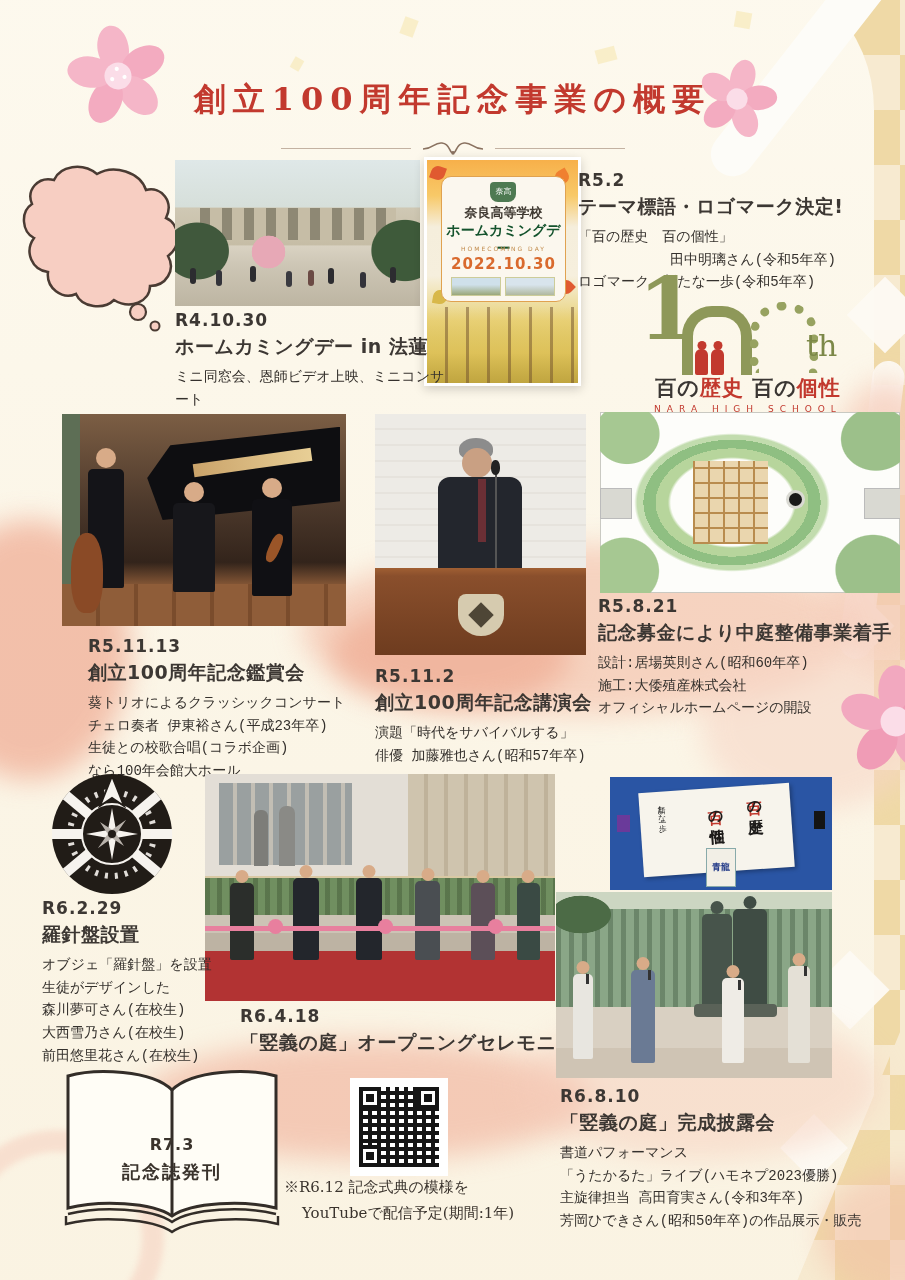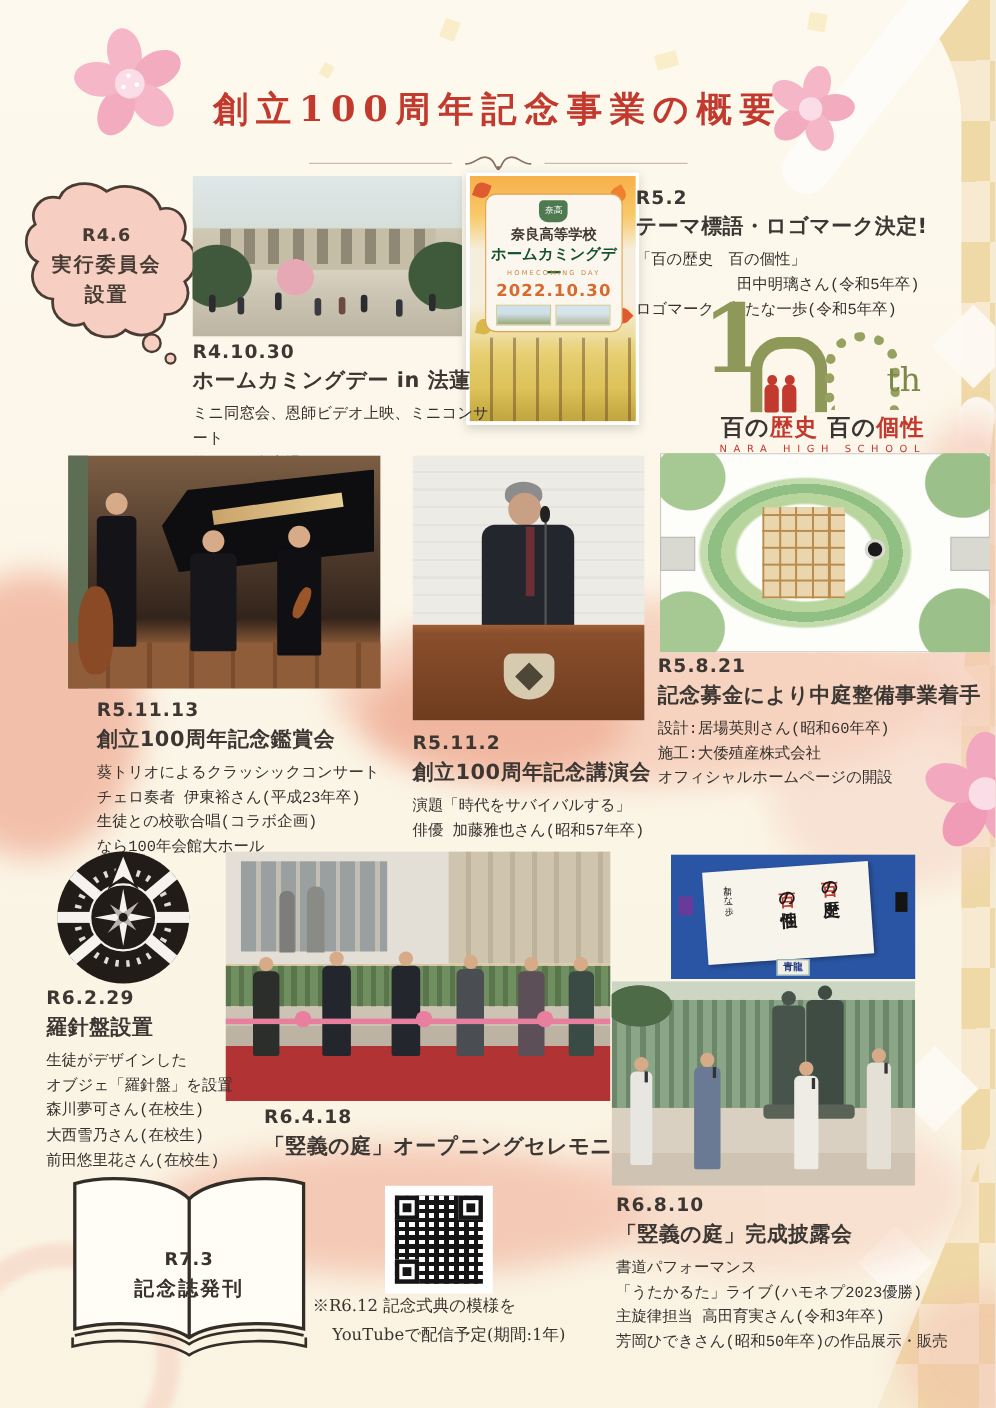--- a/index.html
+++ b/index.html
@@ -207,11 +207,6 @@
       <circle cx="116" cy="152" r="8" fill="#f7cec2" stroke="#4a3b33" stroke-width="2.2"></circle>
       <circle cx="133" cy="166" r="4.5" fill="#f7cec2" stroke="#4a3b33" stroke-width="2"></circle>
     </svg>
-    <div class="bubble-text">
-      <div class="bd">R4.6</div>
-      <div class="bl">実行委員会</div>
-      <div class="bl">設置</div>
-    </div>
   </div>
 
   <div class="photo" style="left:175px;top:160px;width:245px;height:146px">

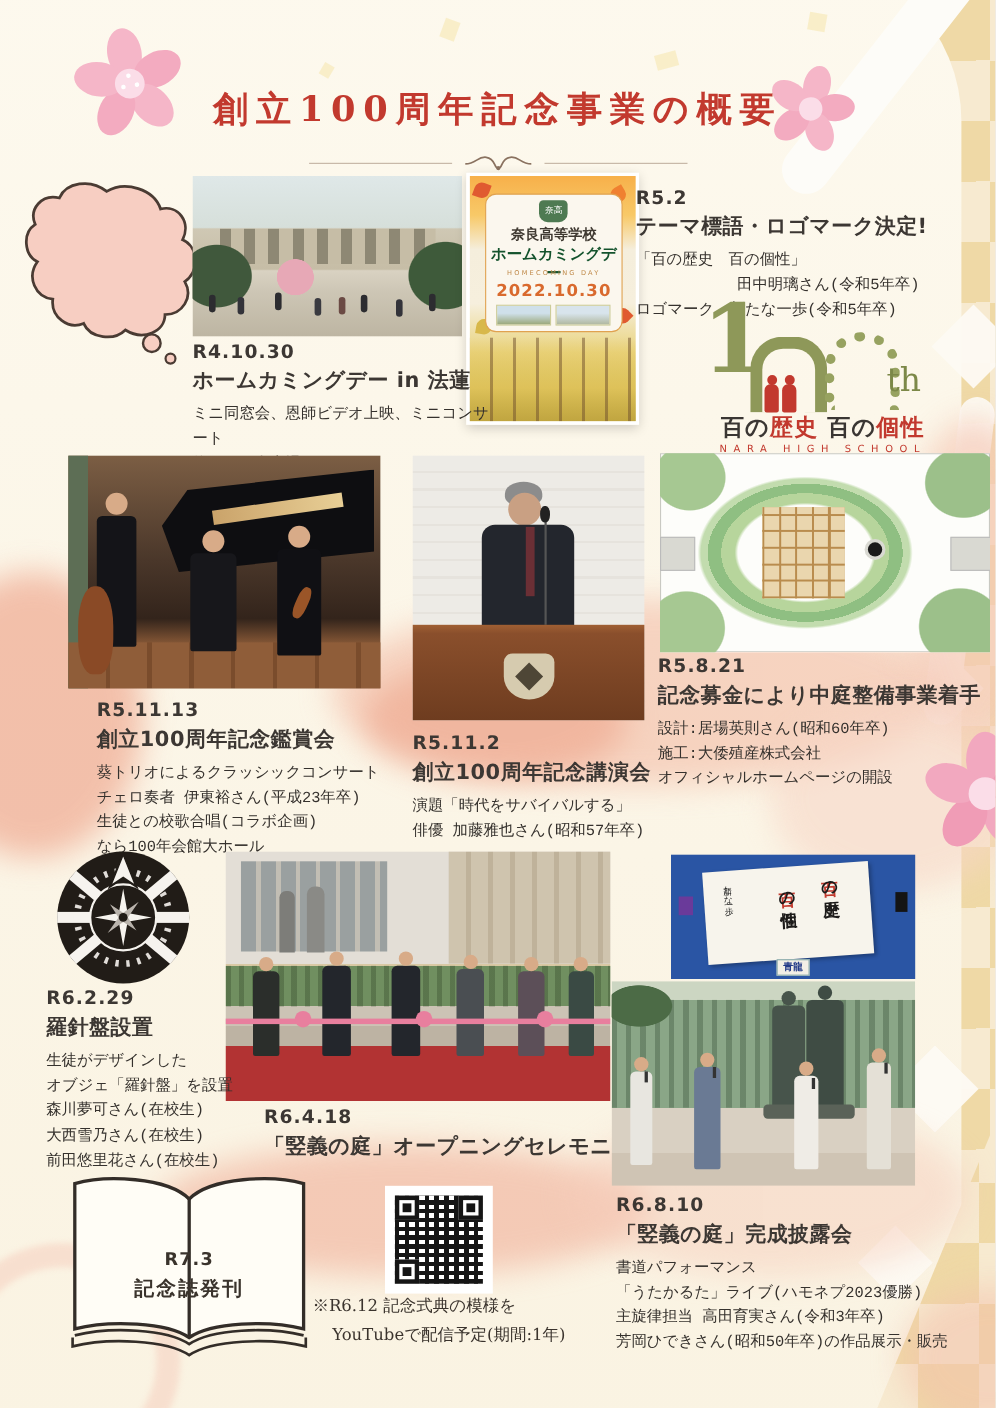--- a/index.html
+++ b/index.html
@@ -407,7 +407,7 @@
     </div>
     <div class="abs" style="left:3%;top:34%;width:13px;height:17px;background:#6a3a9a"></div>
     <div class="abs" style="right:3%;top:30%;width:11px;height:18px;background:#141414"></div>
-    <div class="abs" style="left:50%;bottom:3%;transform:translateX(-50%);background:#f2efe6;border:1px solid #8aa;padding:0 5px;font-size:9px;font-weight:700;color:#223a88">青龍</div>
+    <div class="abs" style="left:50%;bottom:3%;transform:translateX(-50%);background:#f2efe6;border:1px solid #8aa;padding:12px 5px;font-size:9px;font-weight:700;color:#223a88">青龍</div>
   </div>
 
   <div class="photo" style="left:556px;top:892px;width:276px;height:186px">

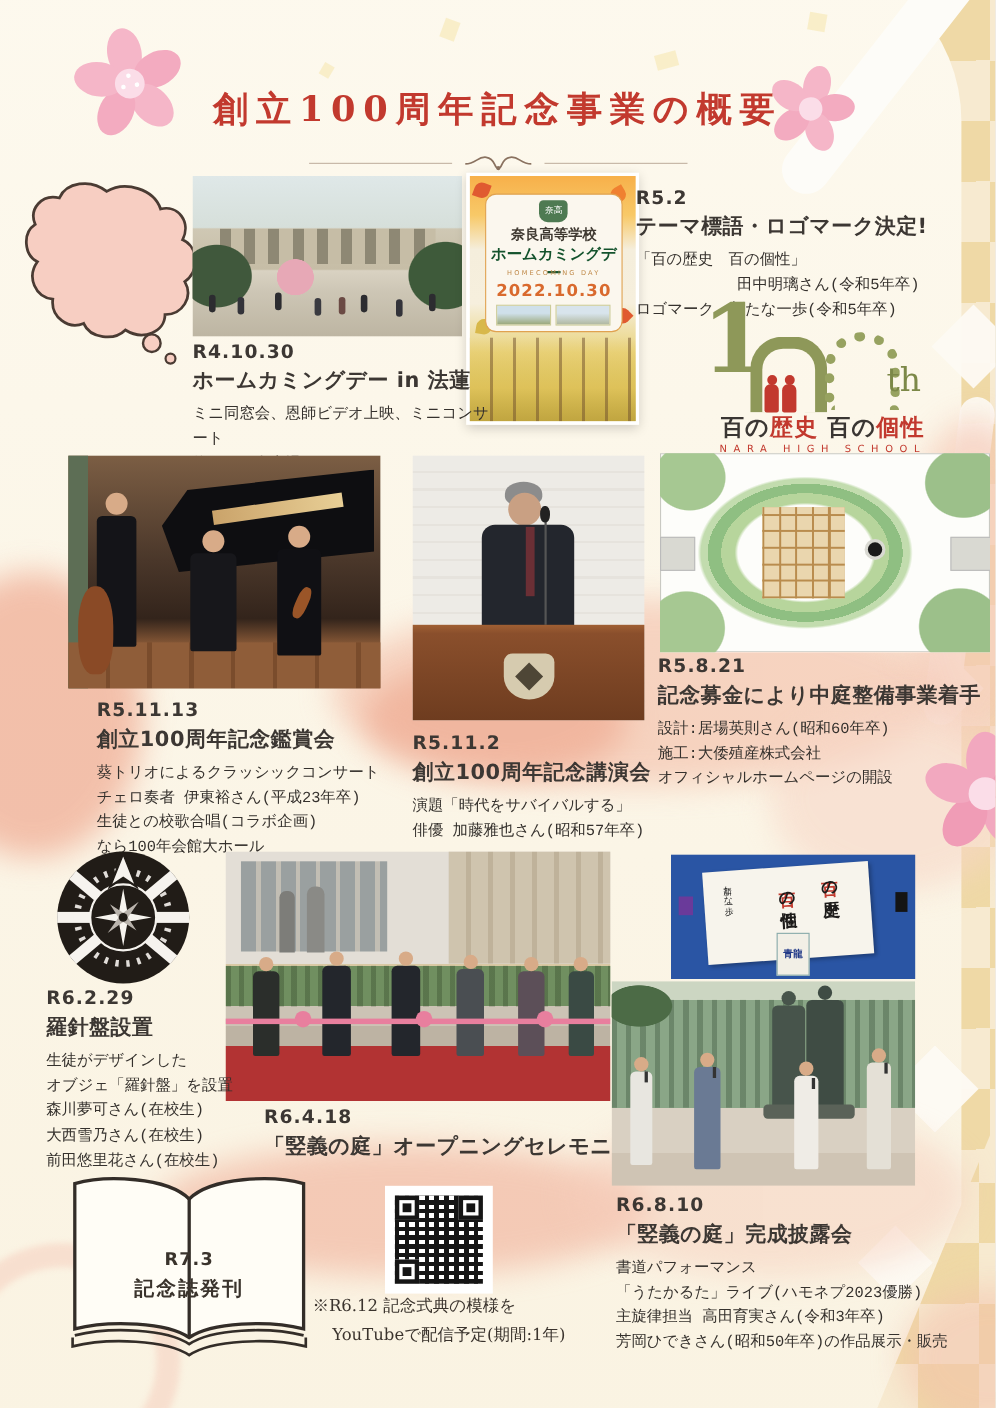--- a/index.html
+++ b/index.html
@@ -386,8 +386,8 @@
     <div class="date-h">R6.2.29</div>
     <div class="event-t">羅針盤設置</div>
     <div class="detail">
+      <div>オブジェ「羅針盤」を設置</div>
       <div>生徒がデザインした</div>
-      <div>オブジェ「羅針盤」を設置</div>
       <div>森川夢可さん(在校生)</div>
       <div>大西雪乃さん(在校生)</div>
       <div>前田悠里花さん(在校生)</div>

